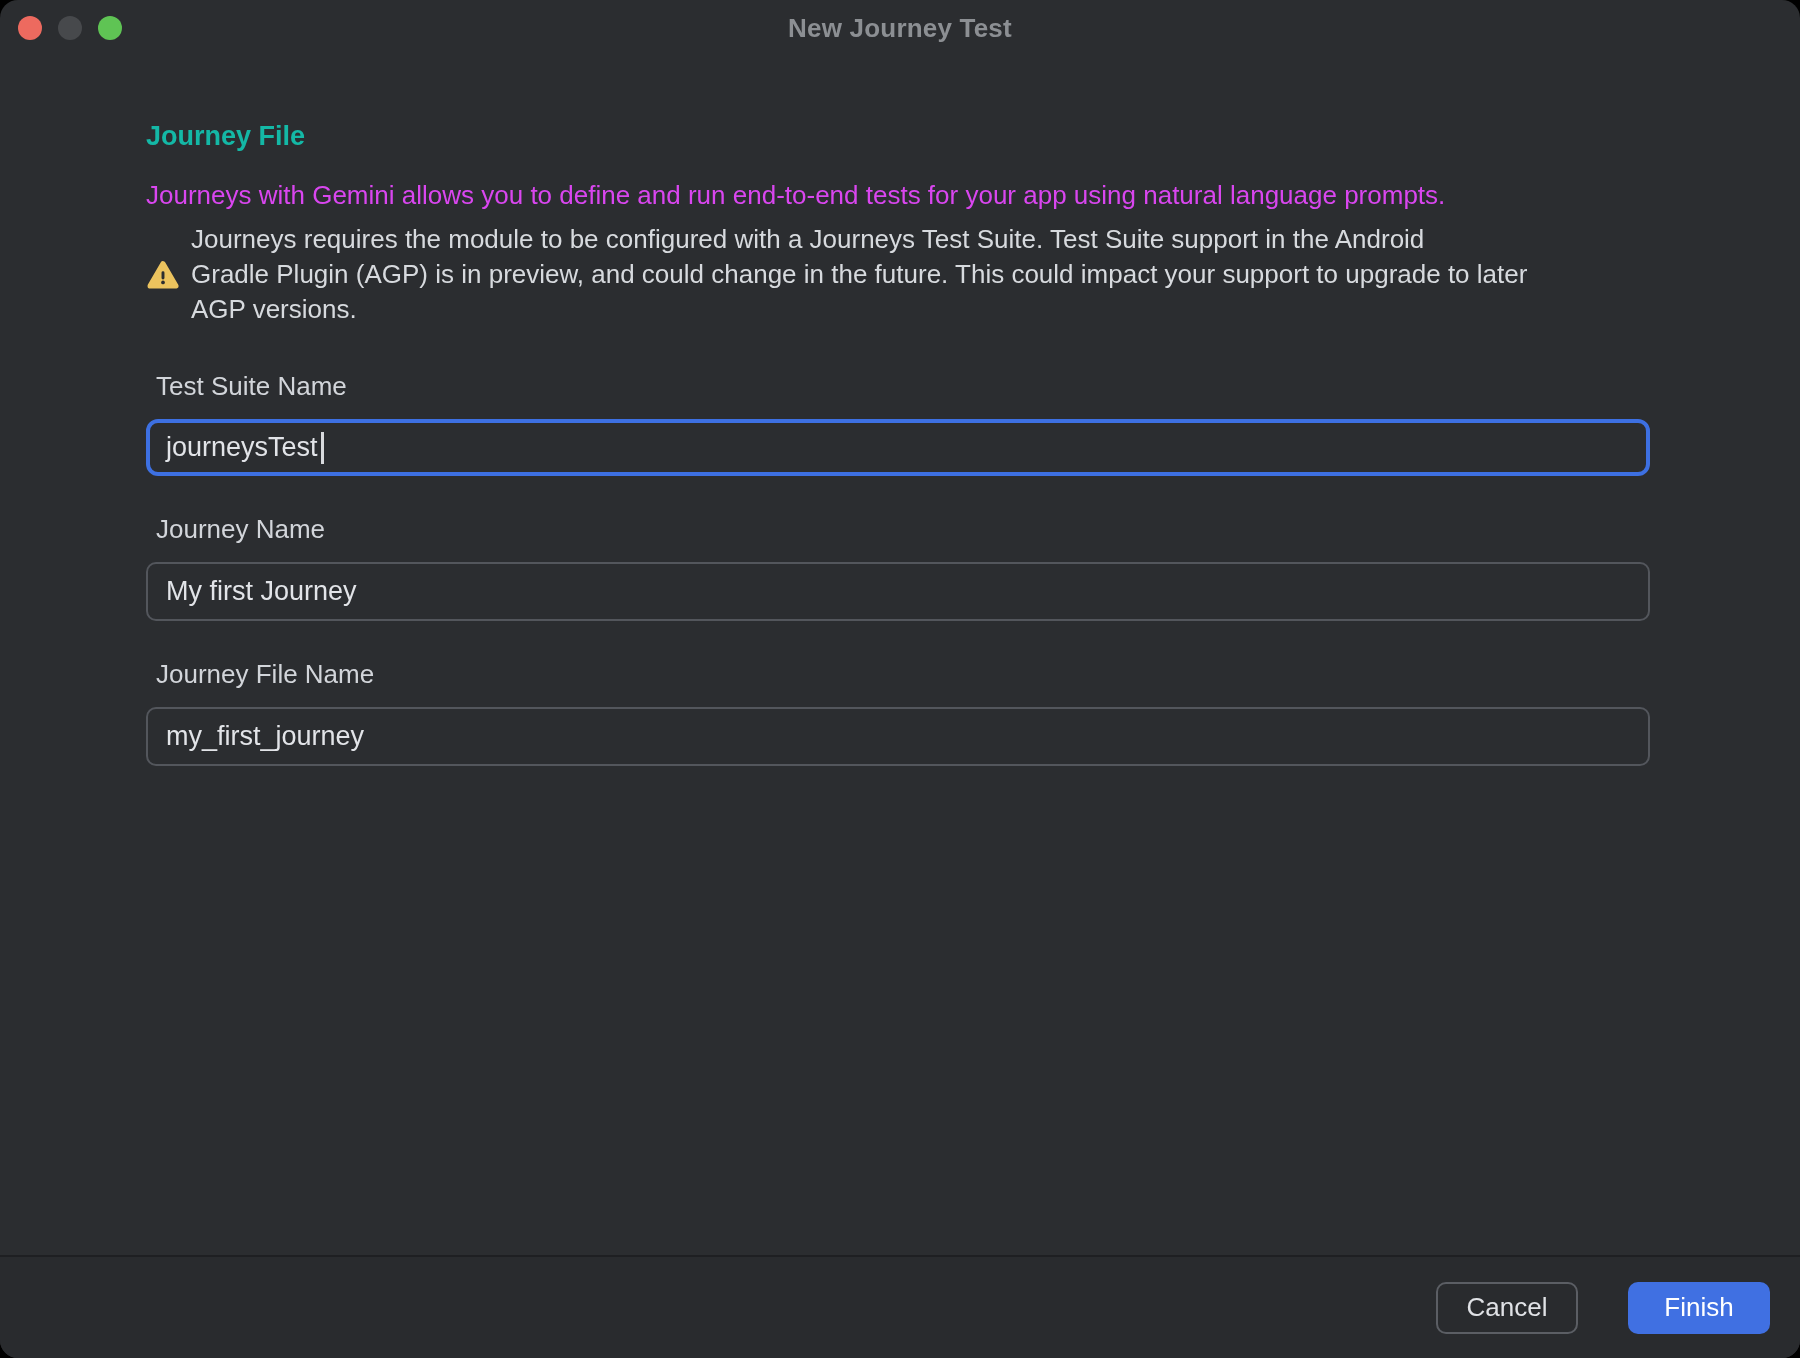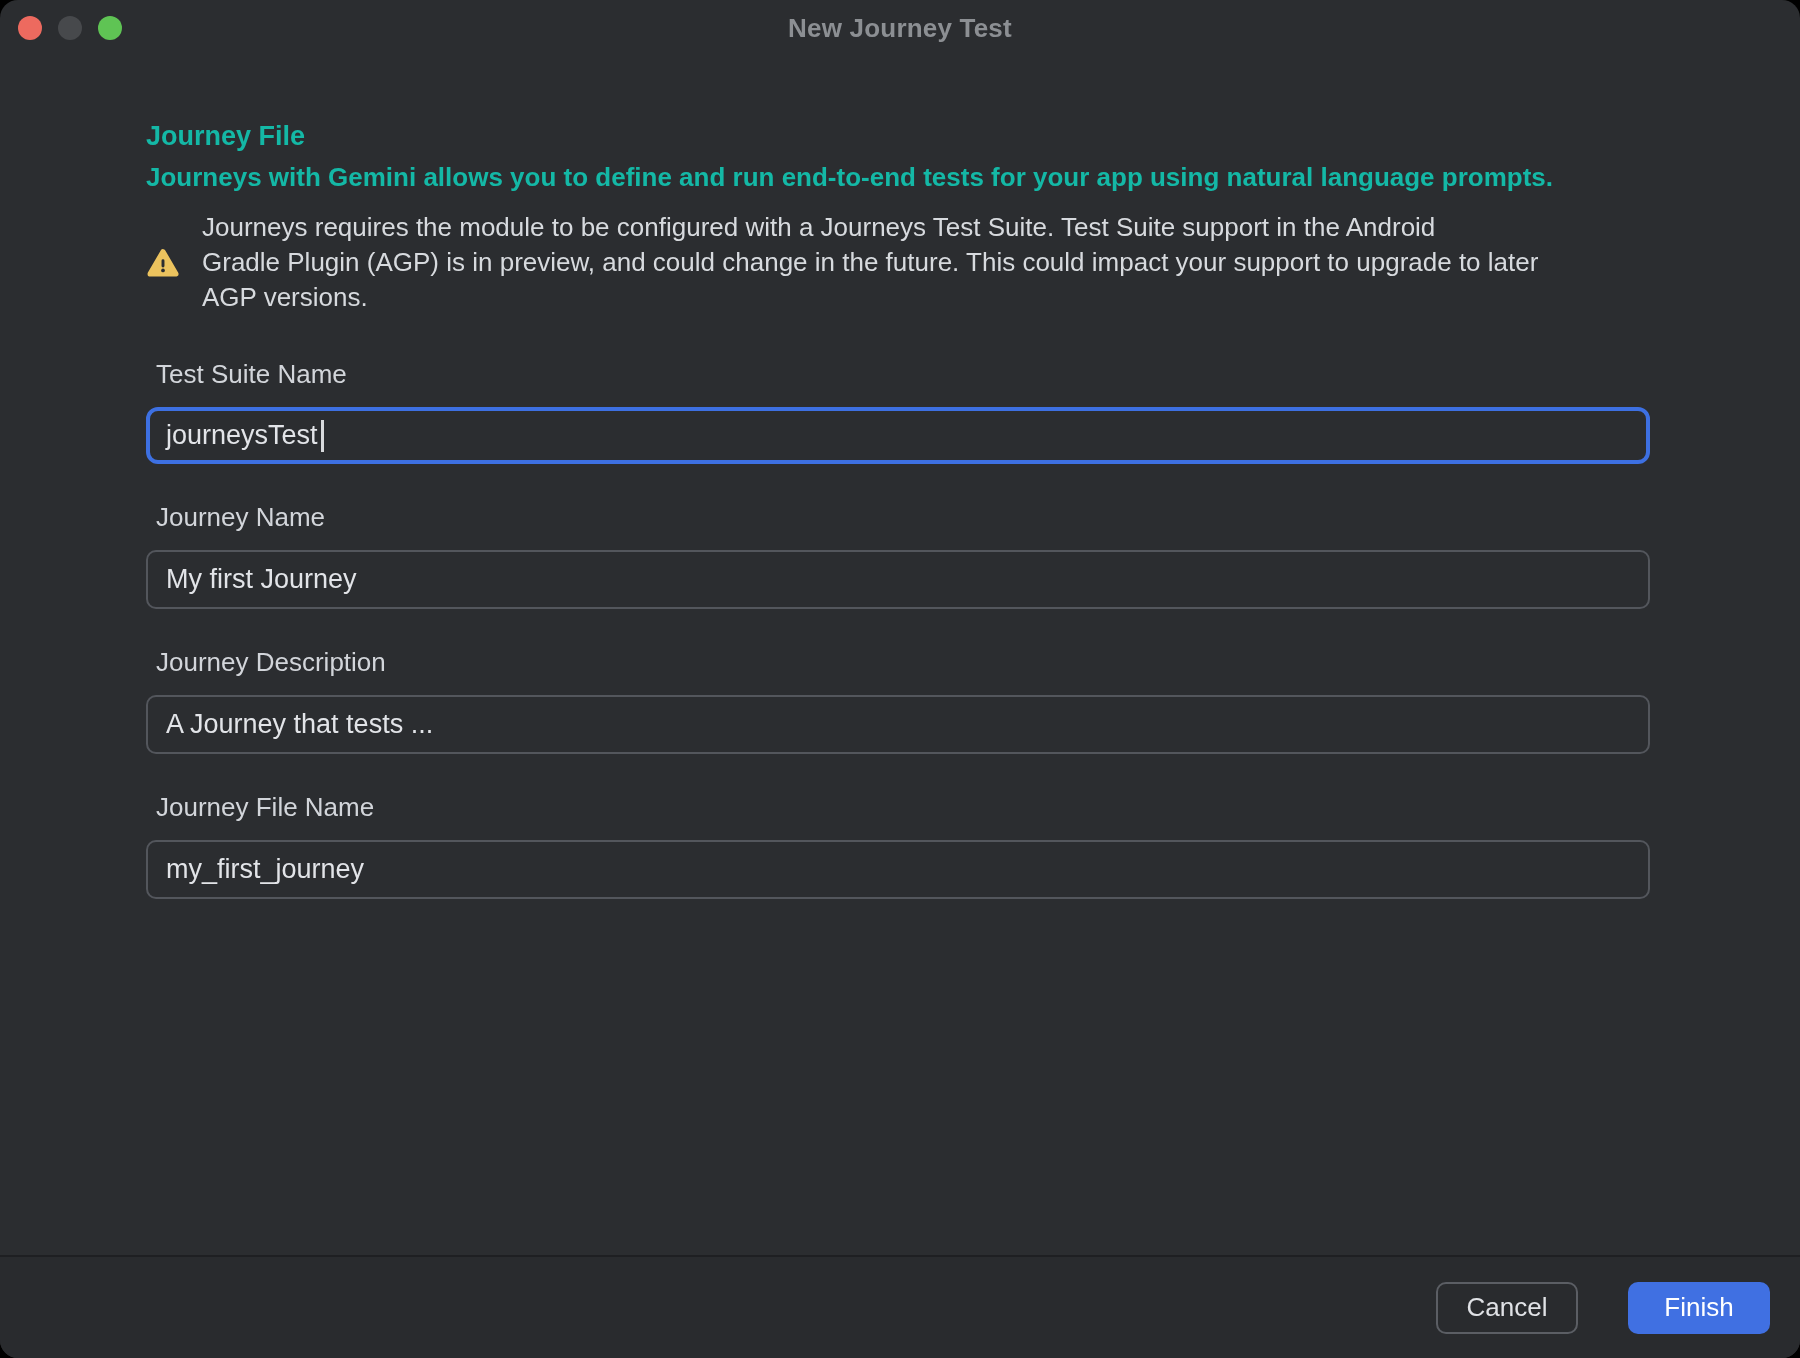--- a/index.html
+++ b/index.html
@@ -56,11 +56,10 @@
     line-height: 32px;
   }
   .description {
-    margin-top: 8px;
+    margin-top: 26px;
     font-size: 26px;
     line-height: 34px;
-    color: #14b8a6;
-    font-weight: bold;
+    color: #d946ef;
   }
   .warning-row {
     margin-top: 16px;

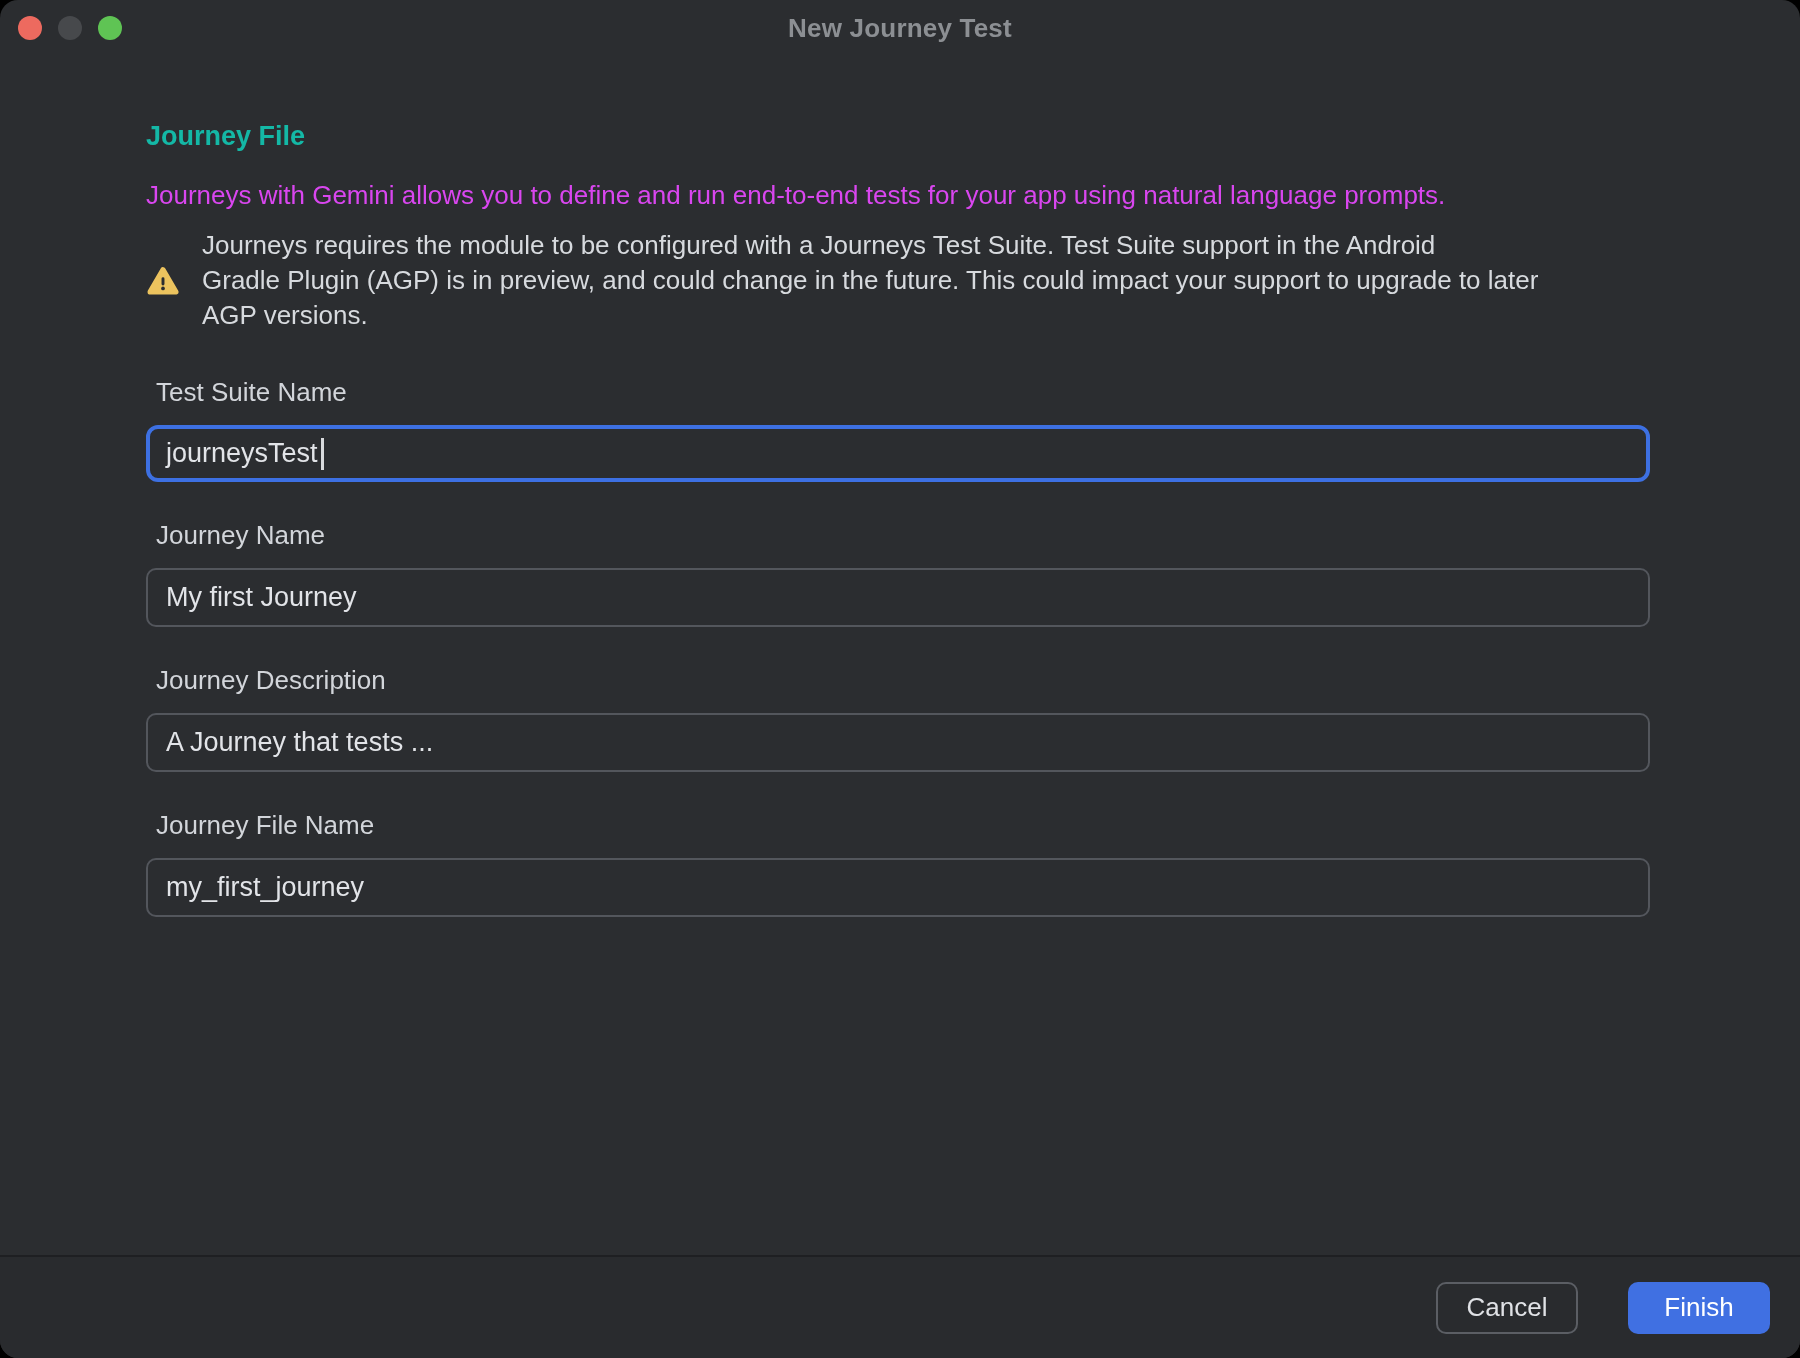--- a/index.html
+++ b/index.html
@@ -62,10 +62,10 @@
     color: #d946ef;
   }
   .warning-row {
-    margin-top: 16px;
-    display: flex;
-    align-items: center;
-    gap: 22px;
+    margin-top: 10px;
+    display: flex;
+    align-items: center;
+    gap: 11px;
   }
   .warning-icon-wrap {
     flex: 0 0 34px;

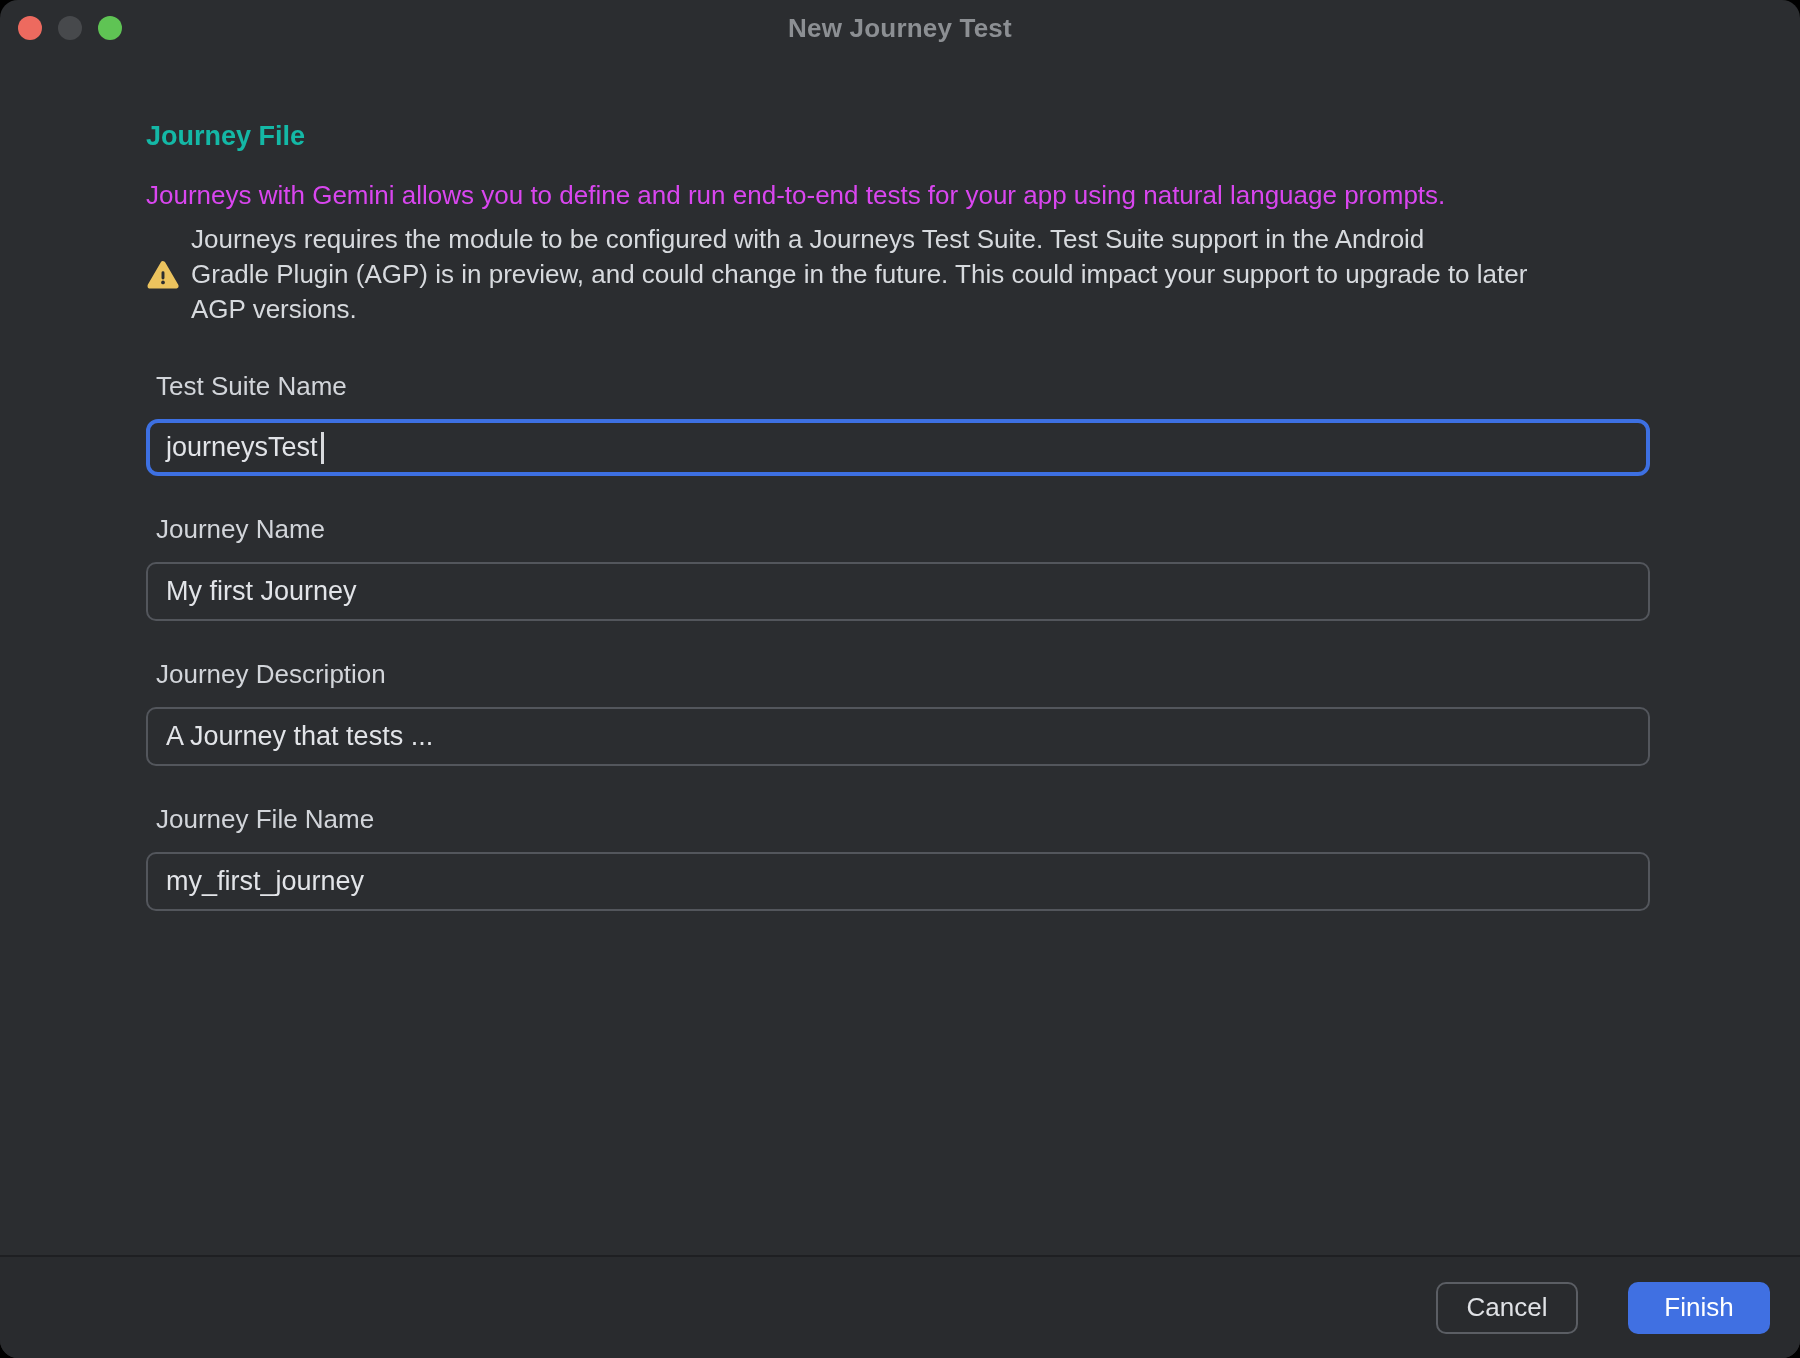--- a/index.html
+++ b/index.html
@@ -196,12 +196,6 @@
       </div>
     </div>
 
-    <div class="field-group">
-      <div class="field-label">Journey Description</div>
-      <div class="input" role="textbox">
-        <span>A Journey that tests ...</span>
-      </div>
-    </div>
 
     <div class="field-group">
       <div class="field-label">Journey File Name</div>

